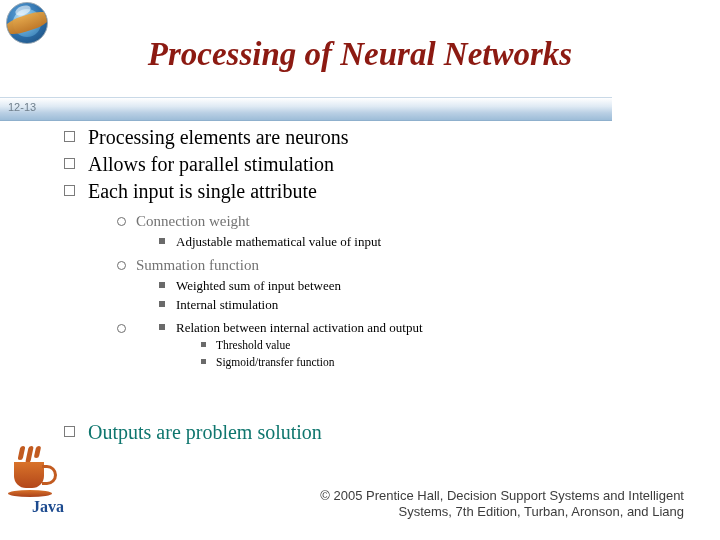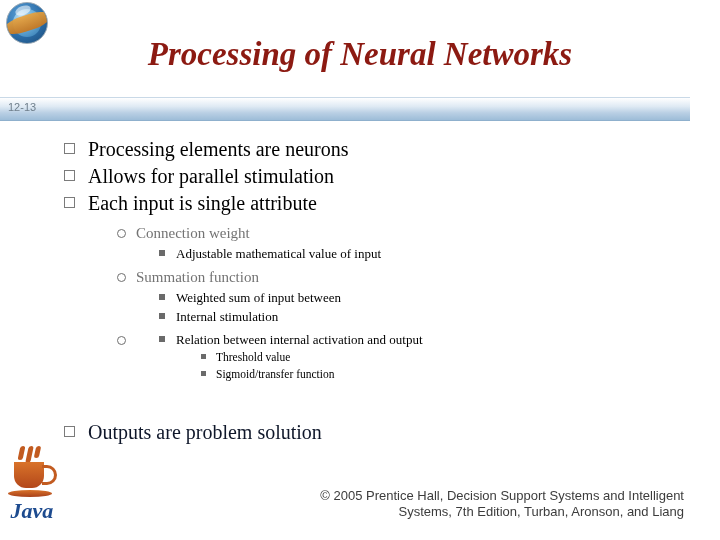--- a/index.html
+++ b/index.html
@@ -79,7 +79,7 @@
     position: absolute;
     left: 0;
     top: 97px;
-    width: 690px;
+    width: 612px;
     height: 22px;
     background: linear-gradient(180deg, #ffffff 0%, #dfeaf4 38%, #b9cfe4 68%, #9dbdd8 100%);
     border-top: 1px solid #c9d9e7;

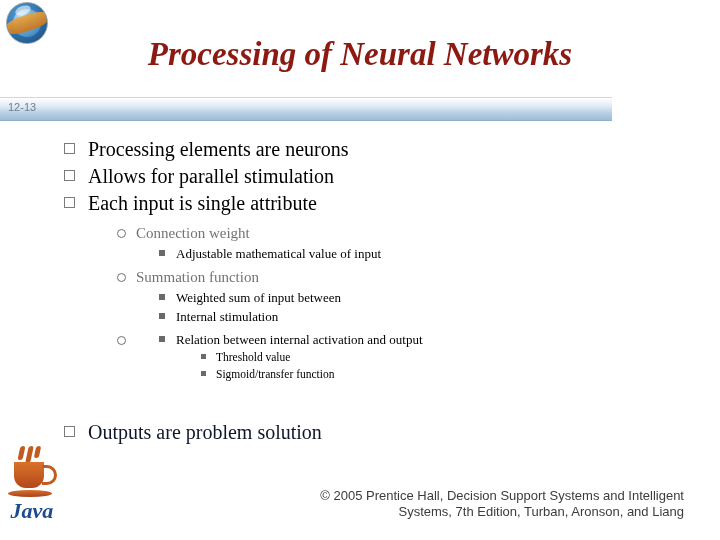--- a/index.html
+++ b/index.html
@@ -98,7 +98,7 @@
   .content {
     position: absolute;
     left: 0;
-    top: 136px;
+    top: 124px;
     width: 656px;
   }
 

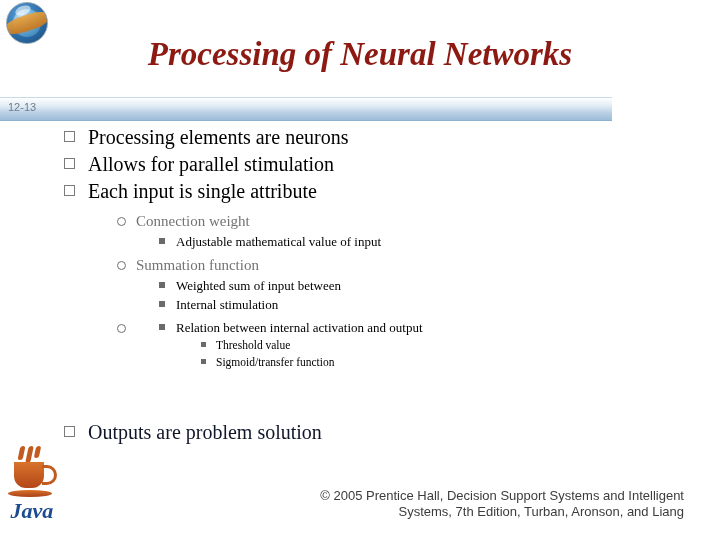--- a/index.html
+++ b/index.html
@@ -192,7 +192,7 @@
     top: 419px;
     font-size: 20px;
     line-height: 26px;
-    color: #0f172a;
+    color: #0f766e;
   }
   .outputs-line .bullet {
     position: absolute;

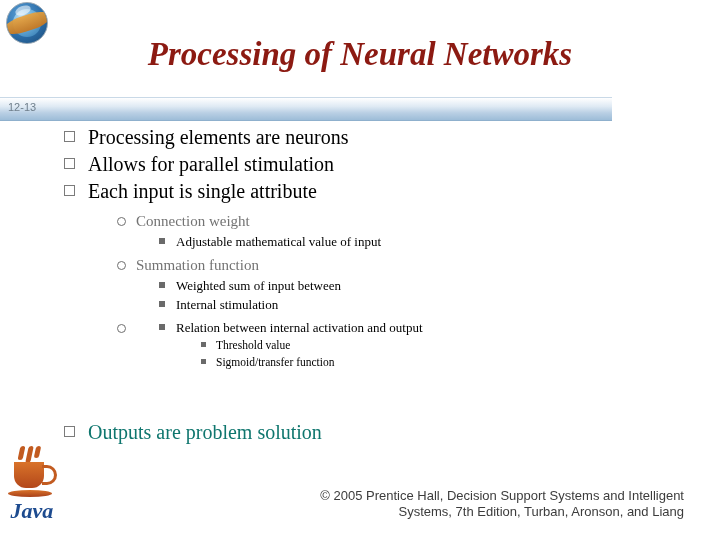--- a/index.html
+++ b/index.html
@@ -254,14 +254,13 @@
   .java-steam.s3 { left: 31px; height: 12px; }
   .java-word {
     position: absolute;
-    left: 0;
+    left: 16px;
     top: 52px;
     width: 56px;
     text-align: center;
     font-family: "Liberation Serif", serif;
-    font-style: italic;
     font-weight: bold;
-    font-size: 22px;
+    font-size: 16px;
     color: #1d4b8f;
   }
 

